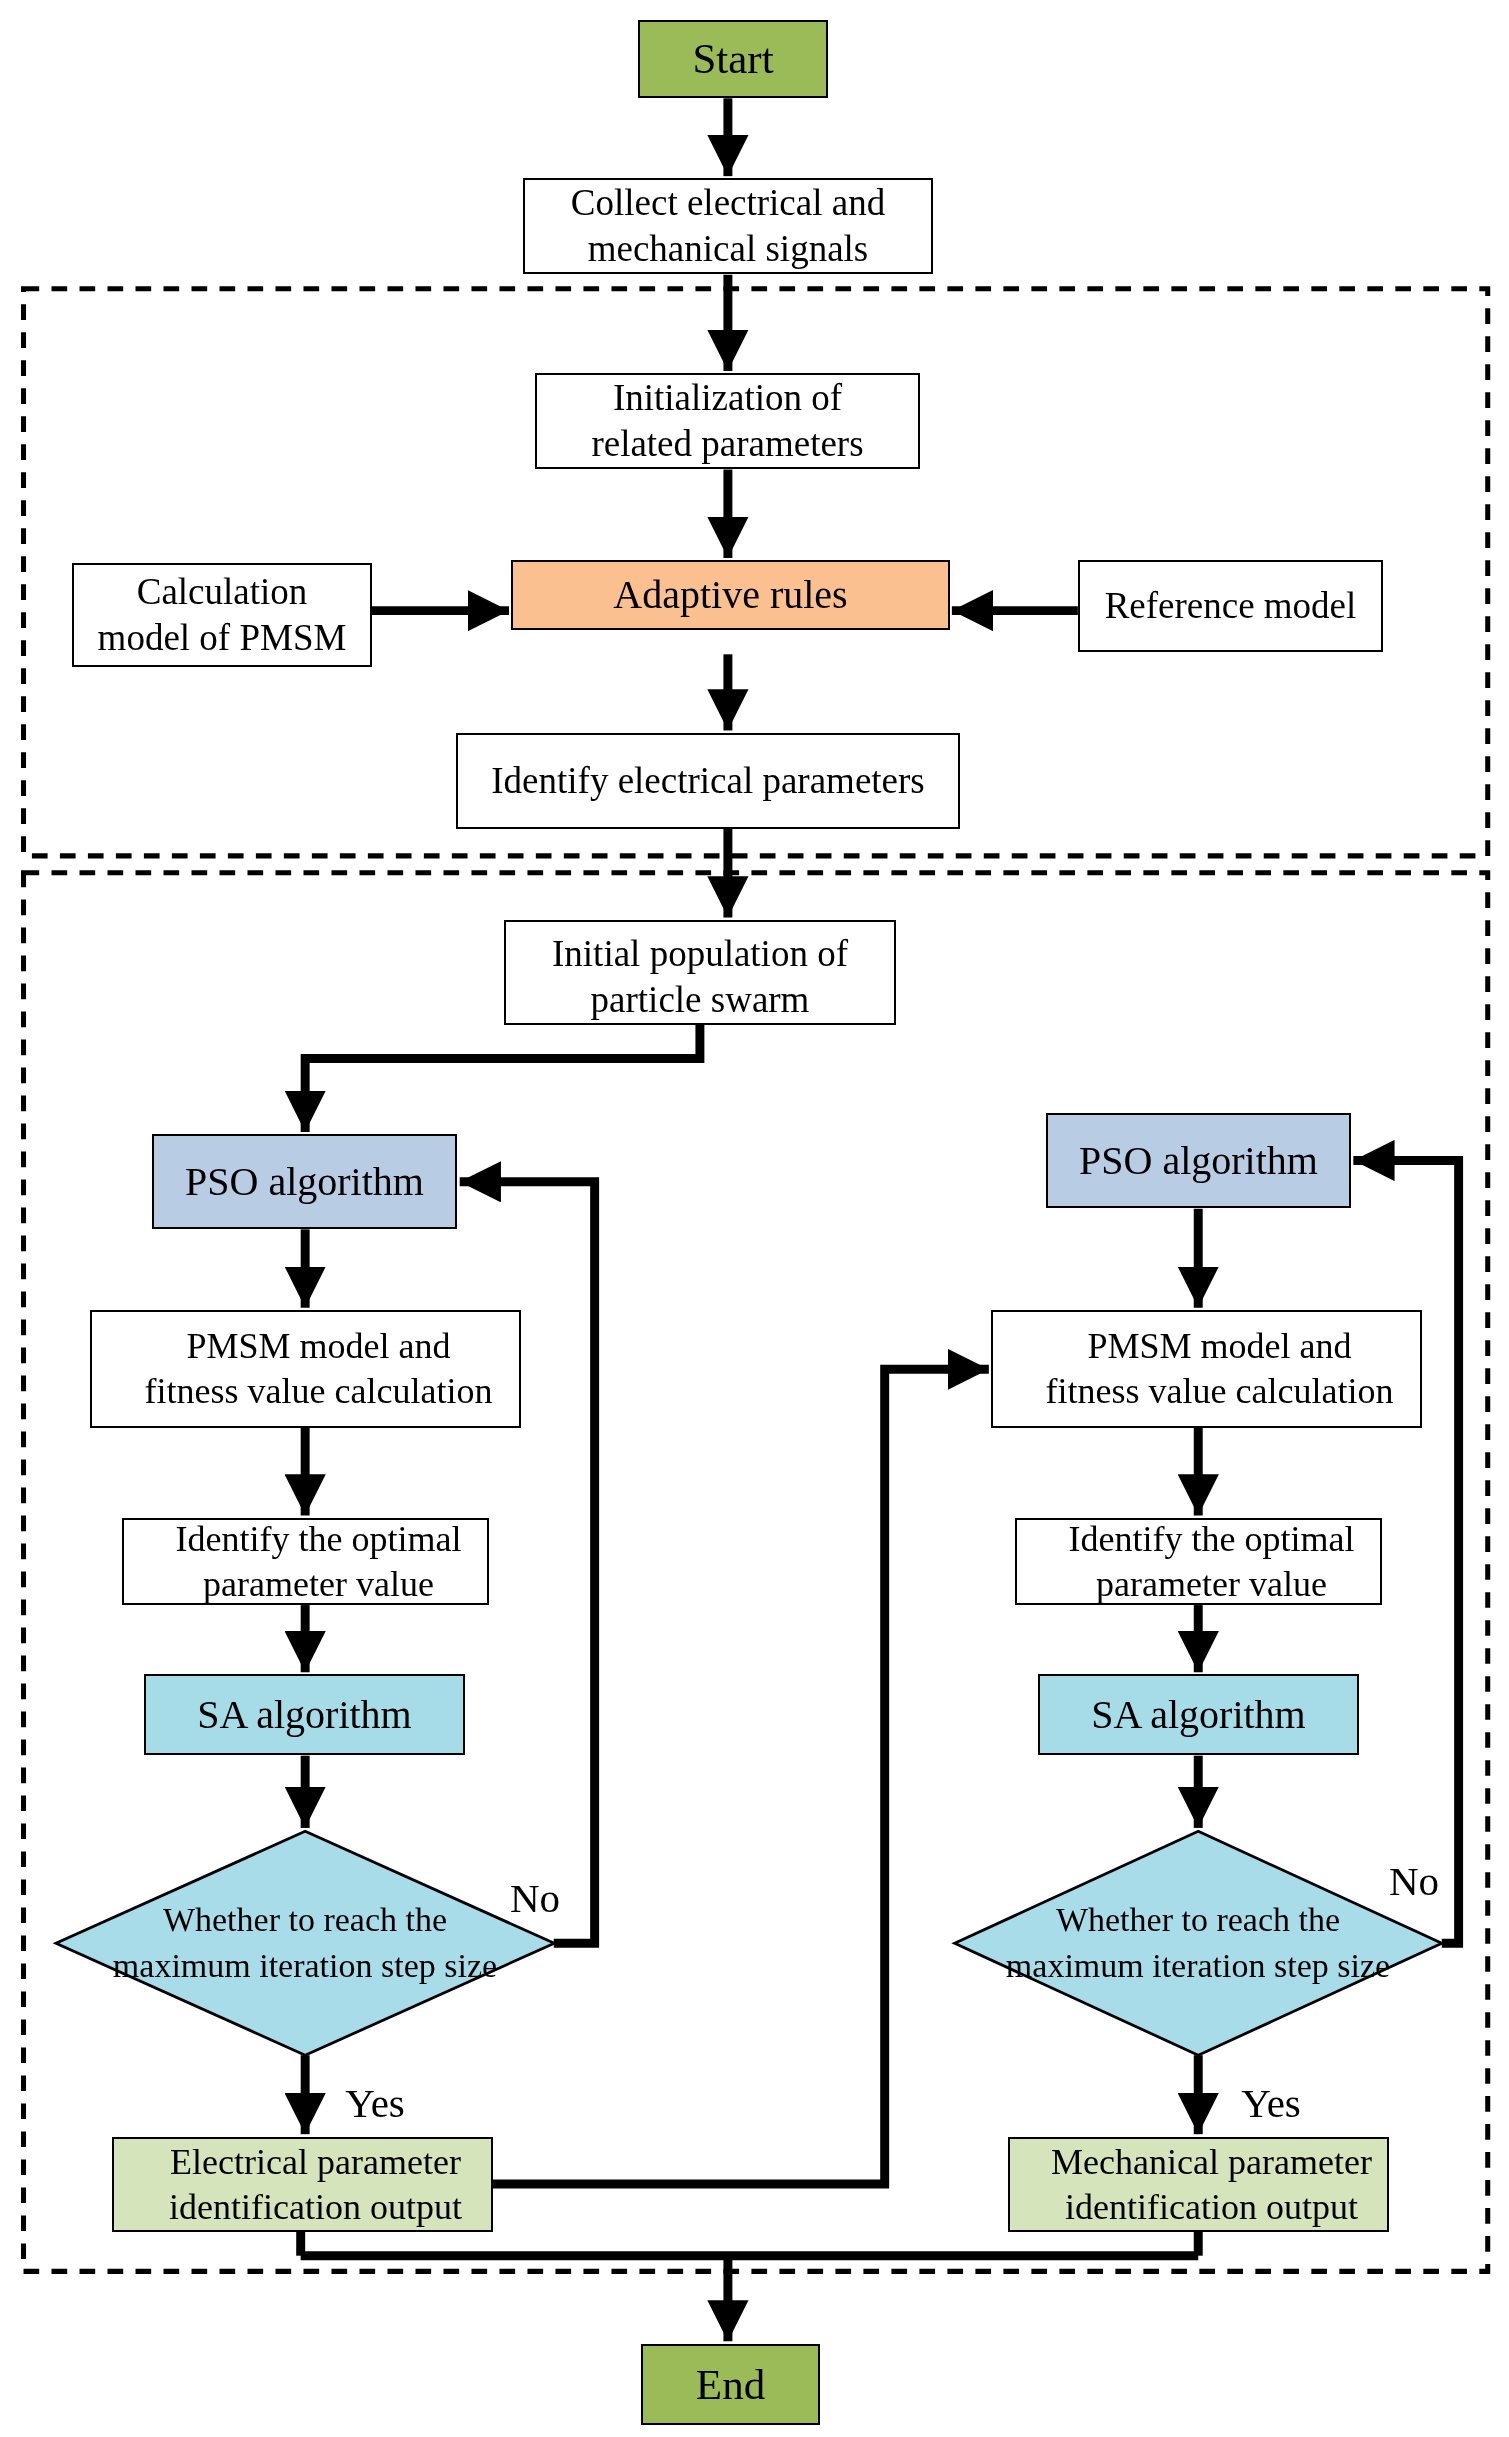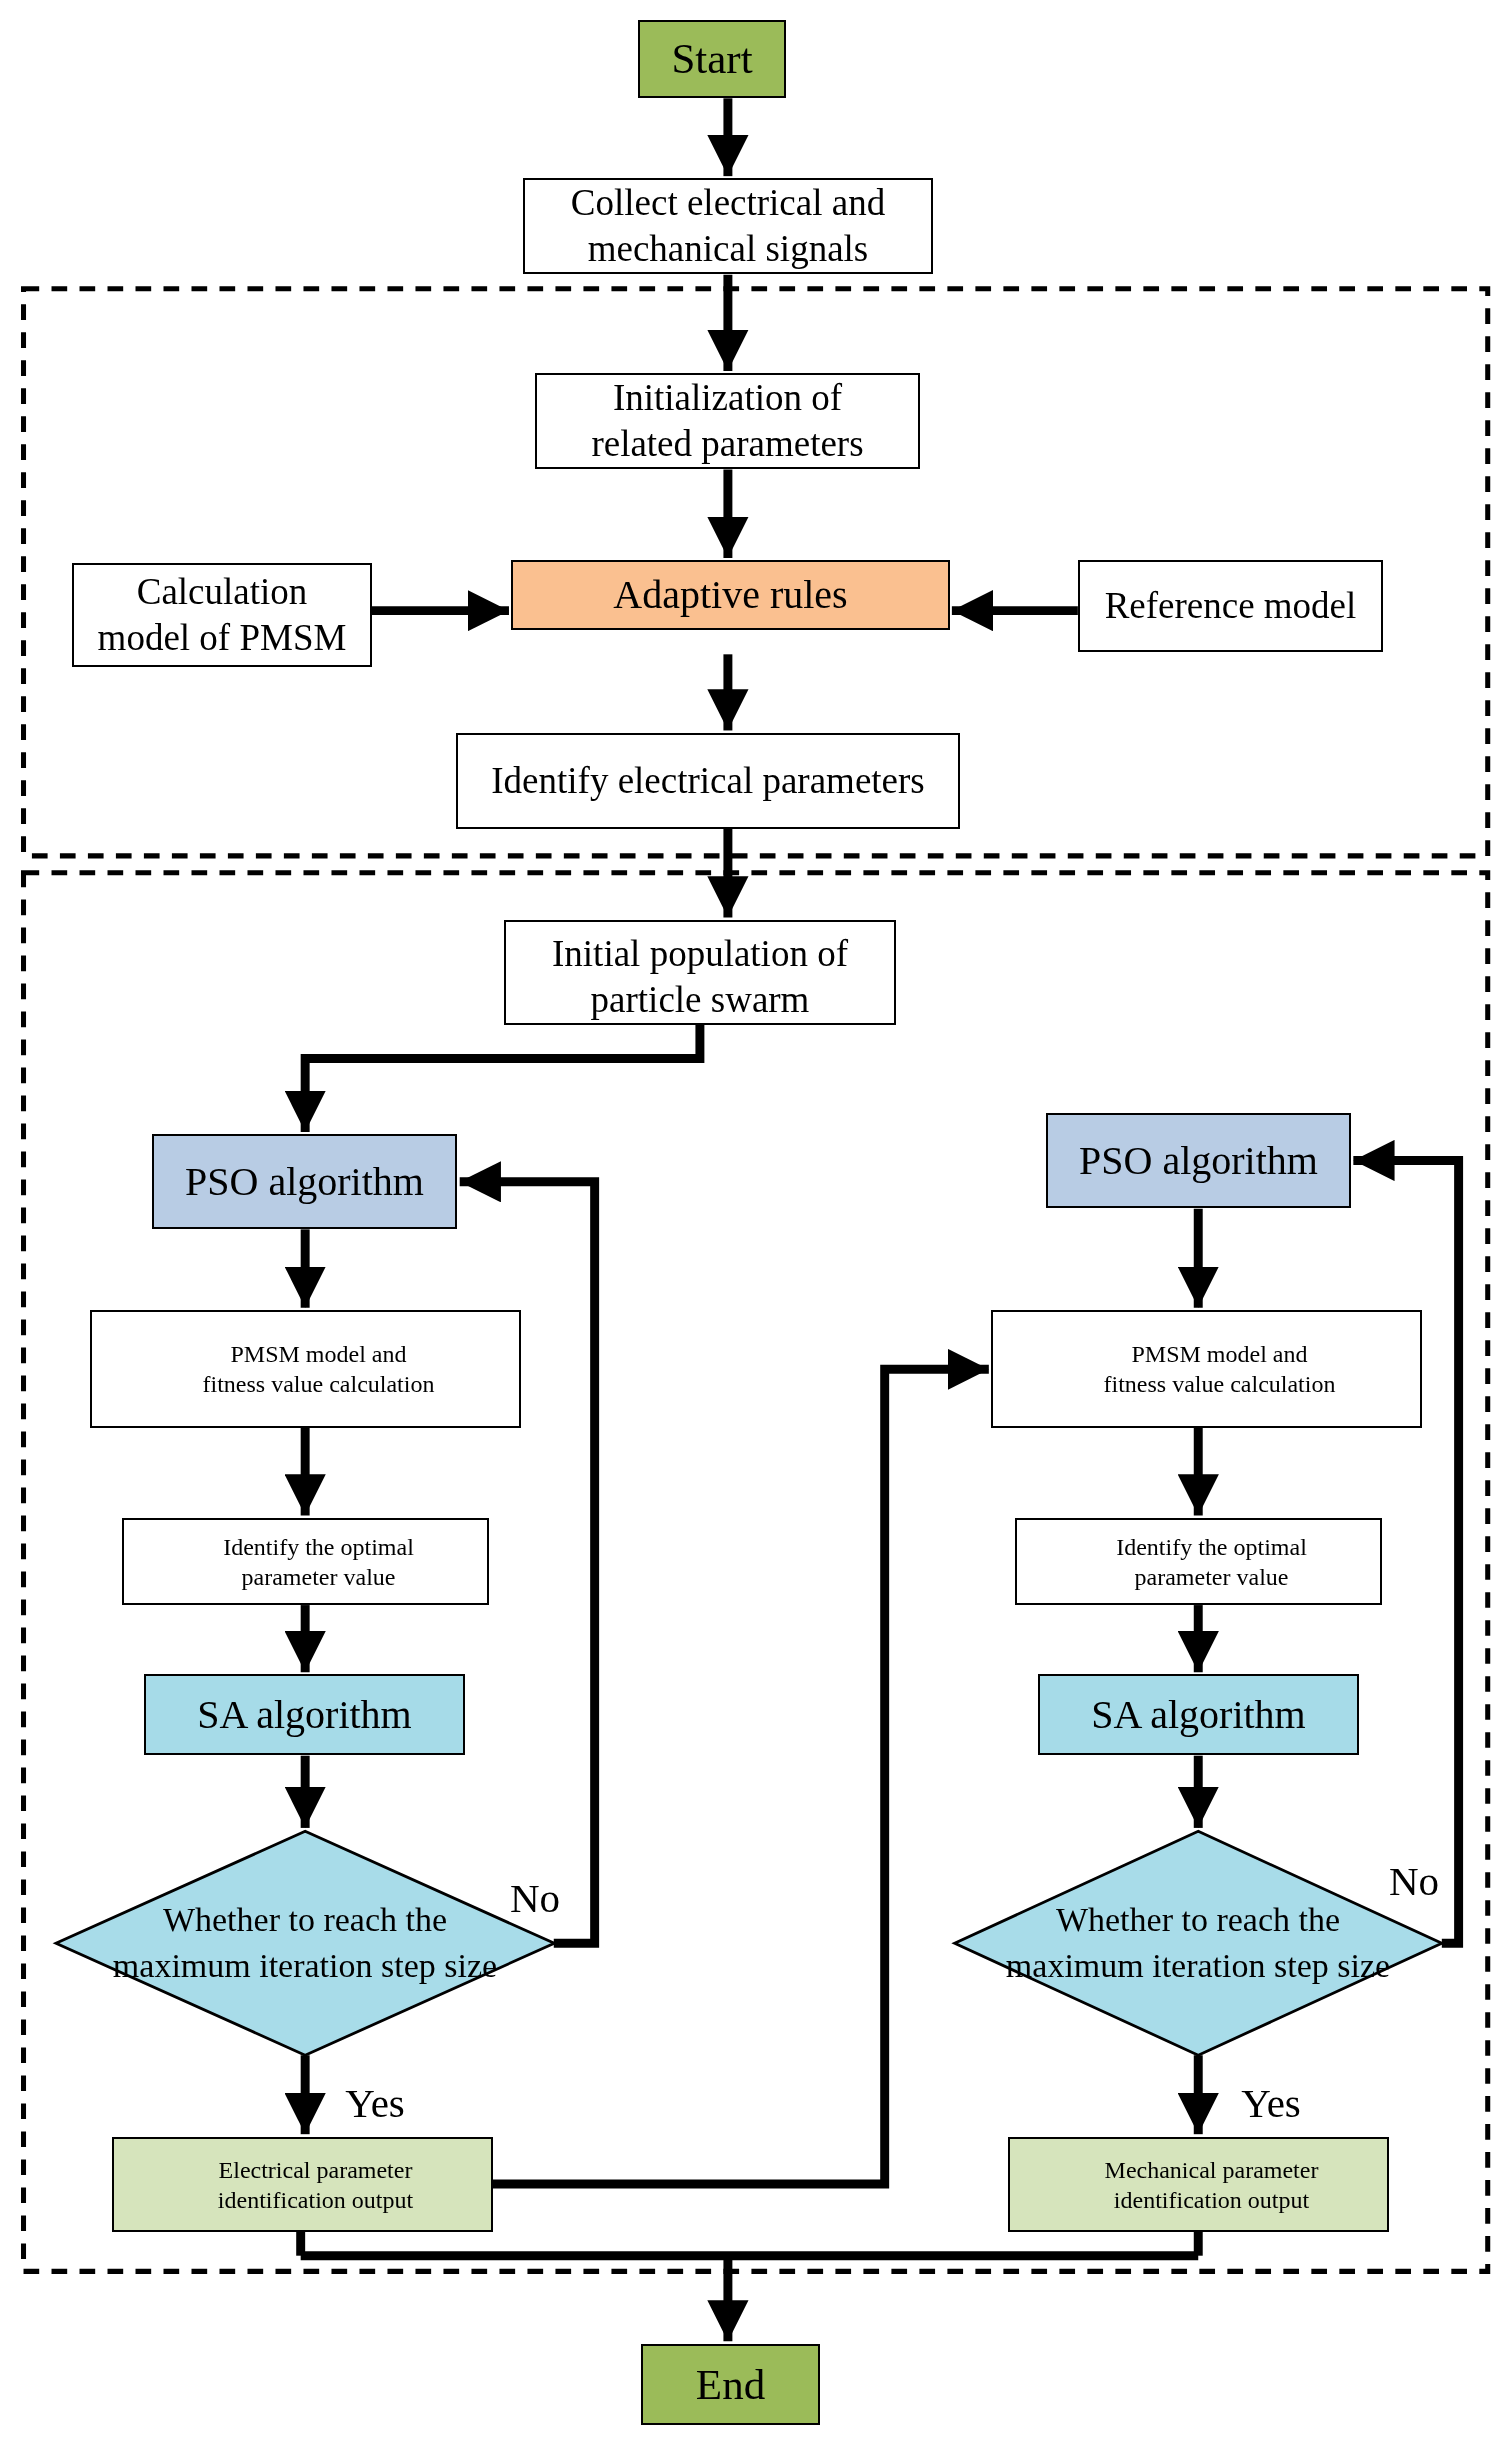--- a/index.html
+++ b/index.html
@@ -91,7 +91,7 @@
     <polygon points="2140,3270 2575,3470 2140,3670 1705,3470" stroke="#000" stroke-width="5" fill="#A8DCE9"></polygon>
   </svg>
 
-  <div class="node f-terminal" style="left: 638px; top: 19.6px; width: 148px; height: 78px; background-color: rgb(155, 187, 89);">
+  <div class="node f-terminal" style="left: 638px; top: 19.6px; width: 190px; height: 78px; background-color: rgb(155, 187, 89);">
     <span class="label">Start</span>
   </div>
 

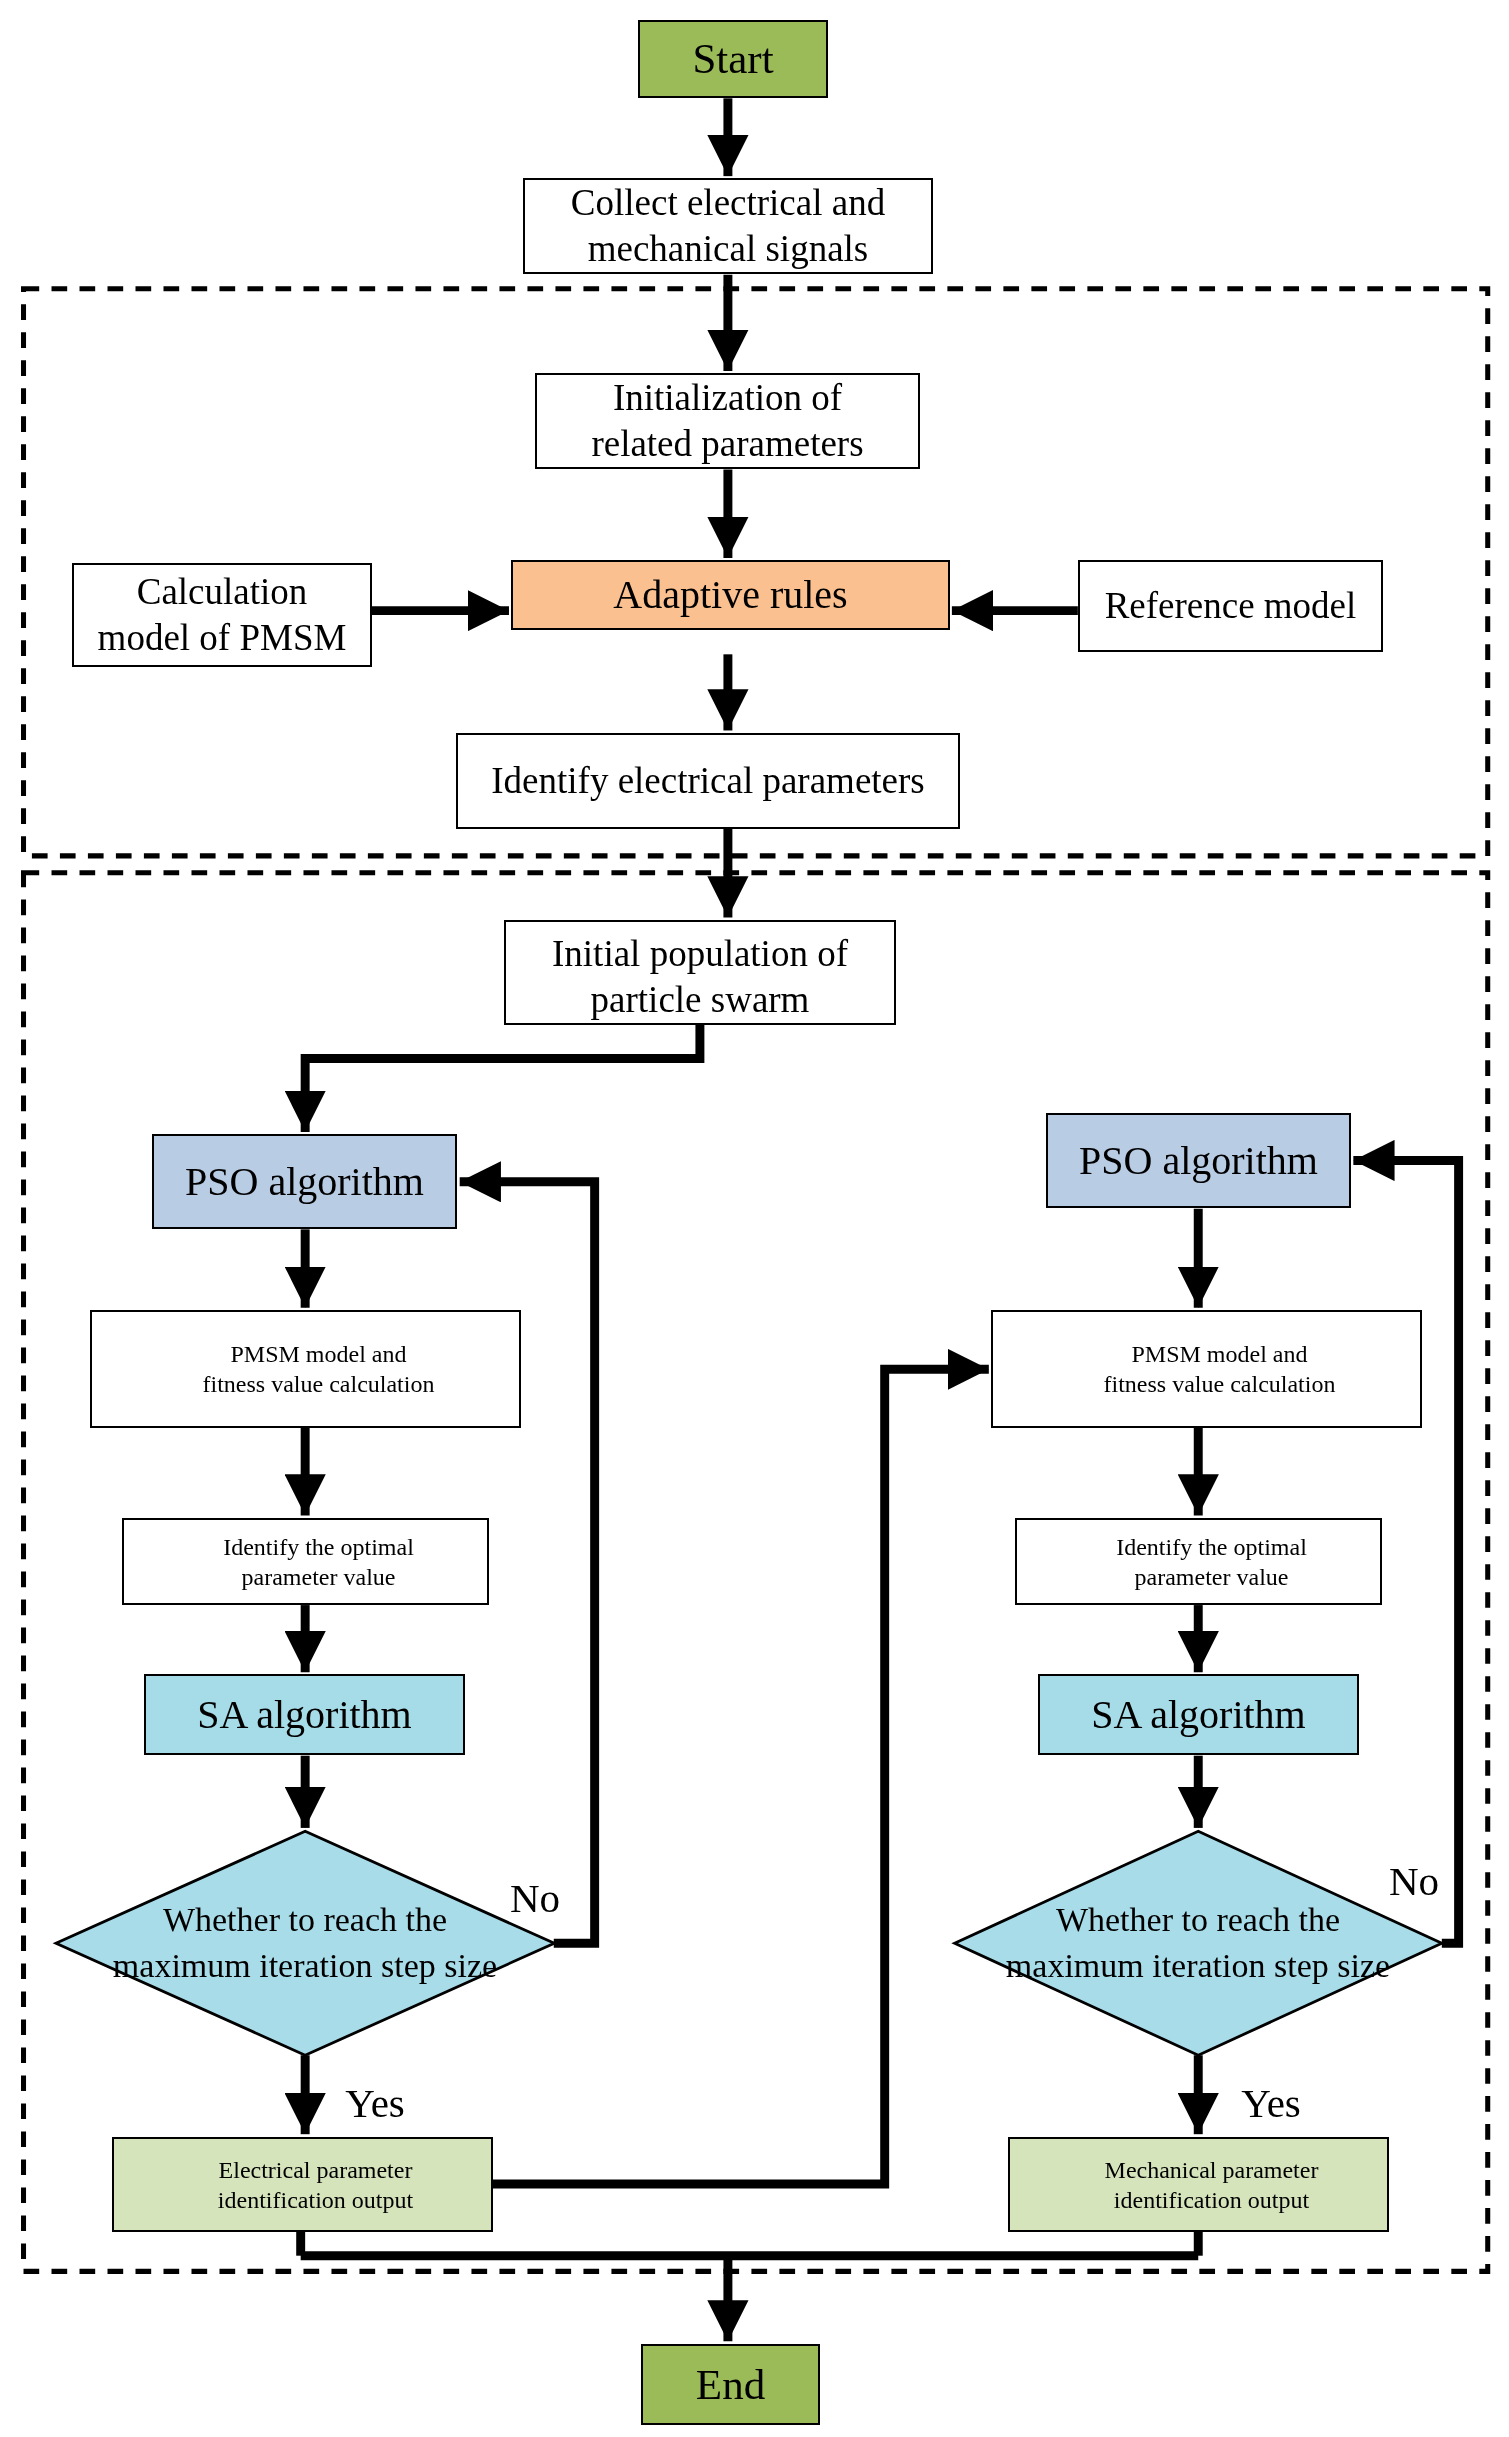--- a/index.html
+++ b/index.html
@@ -24,7 +24,7 @@
   .f-terminal{font-size:43px;}
   .f-proc{font-size:37px;}
   .f-big{font-size:40px;}
-  .f-mid{font-size:24px;padding-left:26px;}
+  .f-mid{font-size:36px;padding-left:26px;}
   .edge-label{
     position:absolute;
     display:flex;align-items:center;justify-content:center;

